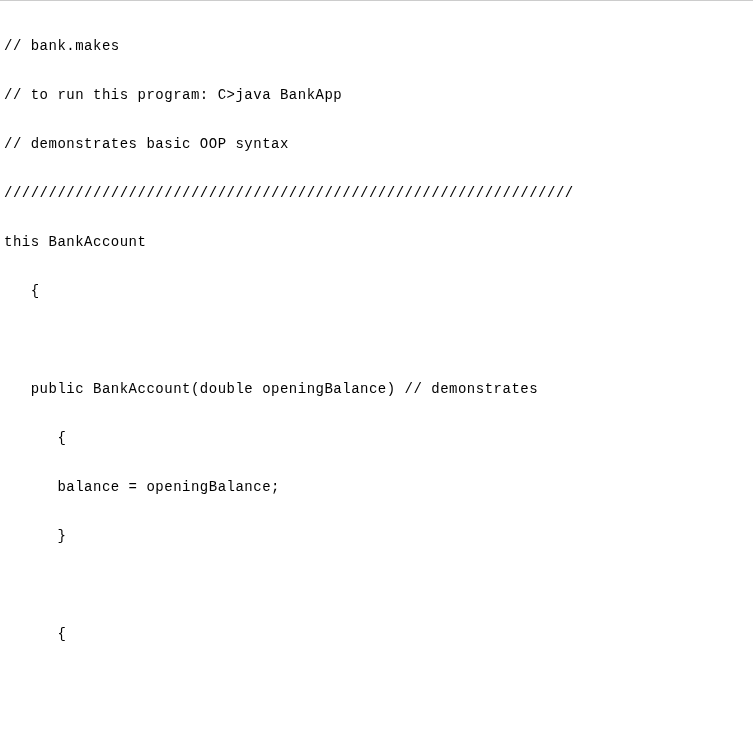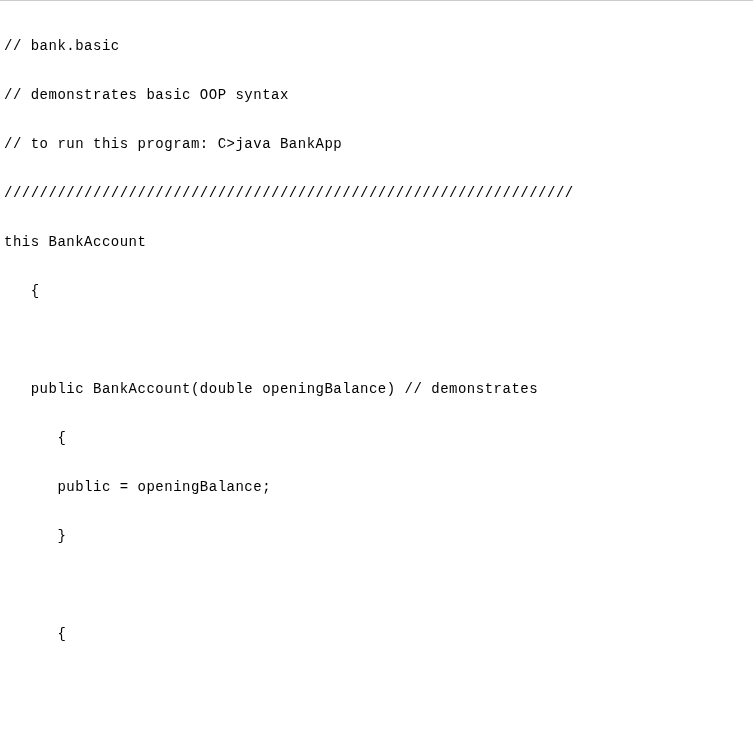--- a/index.html
+++ b/index.html
@@ -31,7 +31,7 @@
 <body>
 
 <div class="code-container">
-<span class="code-line">// bank.basic</span>
+<span class="code-line">// bank.makes</span>
 <span class="code-line">// demonstrates basic OOP syntax</span>
 <span class="code-line">// to run this program: C&gt;java BankApp</span>
 <span class="code-line">////////////////////////////////////////////////////////////////</span>

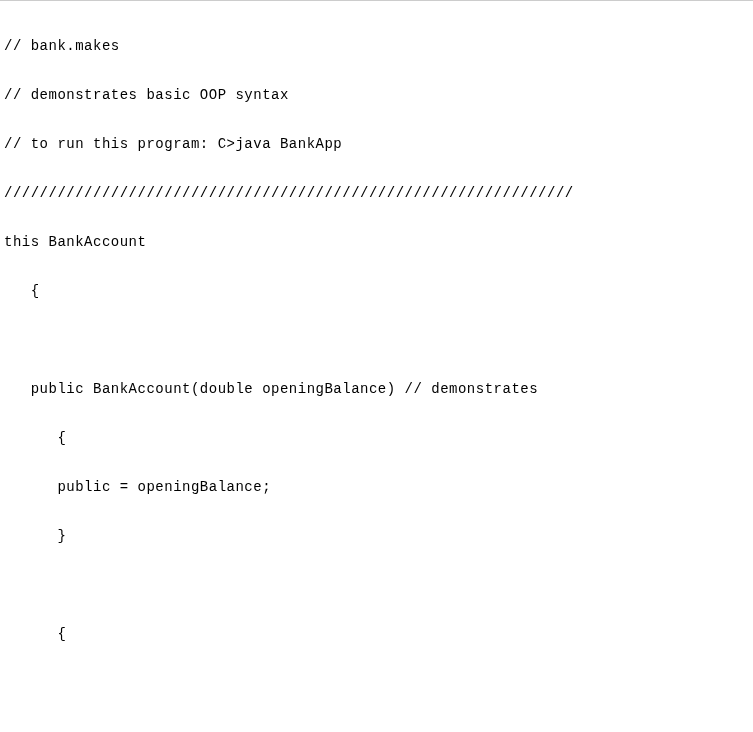--- a/index.html
+++ b/index.html
@@ -32,8 +32,8 @@
 
 <div class="code-container">
 <span class="code-line">// bank.makes</span>
+<span class="code-line">// to run this program: C&gt;java BankApp</span>
 <span class="code-line">// demonstrates basic OOP syntax</span>
-<span class="code-line">// to run this program: C&gt;java BankApp</span>
 <span class="code-line">////////////////////////////////////////////////////////////////</span>
 <span class="code-line">this BankAccount</span>
 <span class="code-line">   {</span>

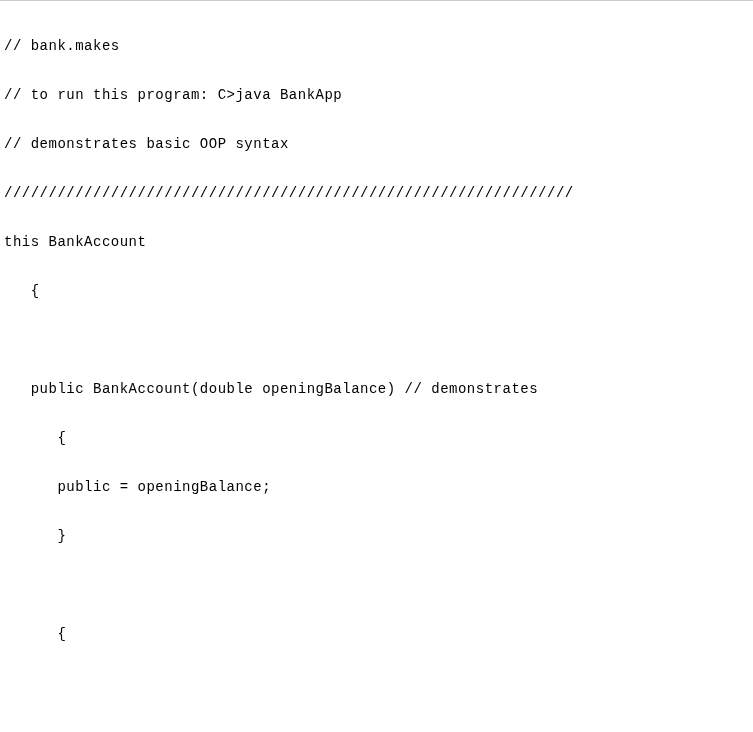--- a/index.html
+++ b/index.html
@@ -40,7 +40,7 @@
 <span class="code-line"></span>
 <span class="code-line">   public BankAccount(double openingBalance) // demonstrates</span>
 <span class="code-line">      {</span>
-<span class="code-line">      public = openingBalance;</span>
+<span class="code-line">      balance = openingBalance;</span>
 <span class="code-line">      }</span>
 <span class="code-line"></span>
 <span class="code-line">      {</span>

